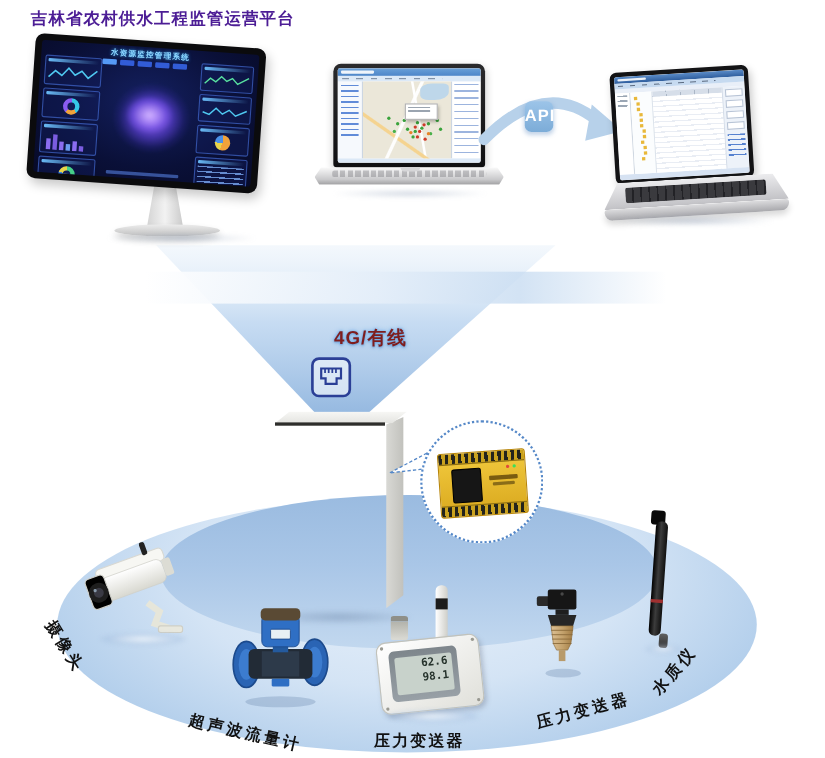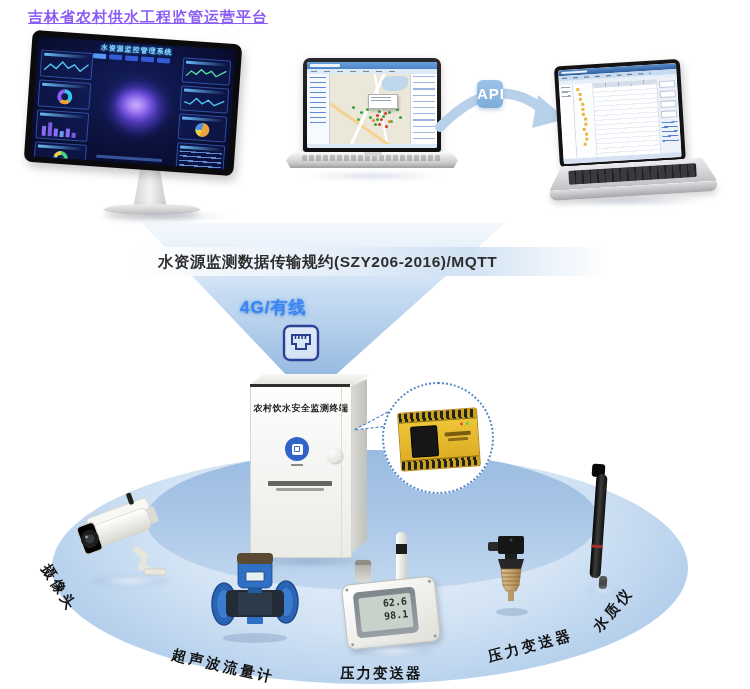--- a/index.html
+++ b/index.html
@@ -8,7 +8,7 @@
   .abs{position:absolute;}
 
   
-  .plat-label{position:absolute;font-size:15px;font-weight:600;letter-spacing:1px;color:#8b5cf6;white-space:nowrap;text-decoration:underline;}
+  .plat-label{position:absolute;font-size:15px;font-weight:600;letter-spacing:1px;color:#4c1d95;white-space:nowrap;}
 
   
   .pc{left:22px;top:30px;width:232px;height:196px;}

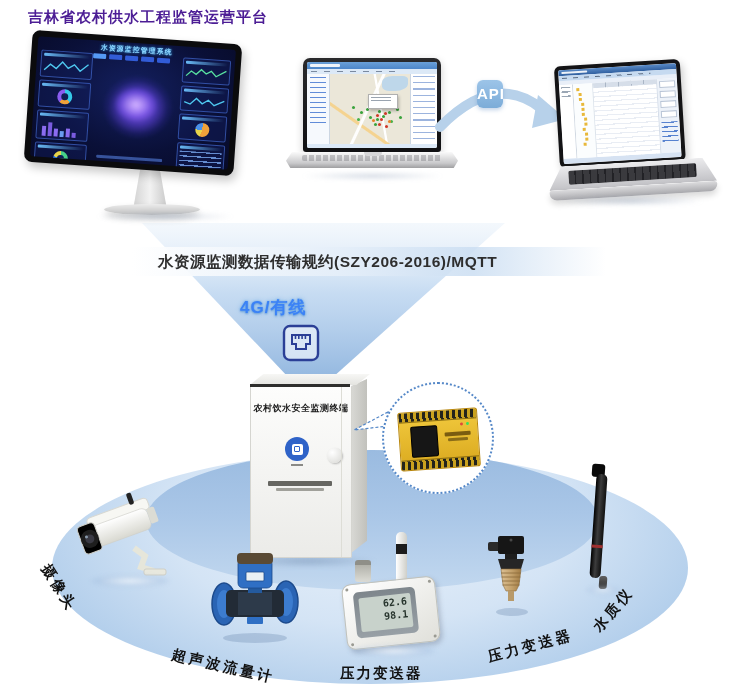--- a/index.html
+++ b/index.html
@@ -86,7 +86,7 @@
        background:repeating-linear-gradient(90deg,rgba(110,110,116,.8) 0 5px,transparent 5px 7px);}
 
   
-  .api-badge{left:477px;top:80px;width:26px;height:28px;border-radius:6px;
+  .api-badge{left:477px;top:92px;width:26px;height:28px;border-radius:6px;
              background:linear-gradient(#9cc4e8,#7cacd8);color:#fff;font-size:15px;font-weight:700;
              text-align:center;line-height:28px;letter-spacing:1px;box-shadow:0 2px 4px rgba(80,130,190,.35);}
 

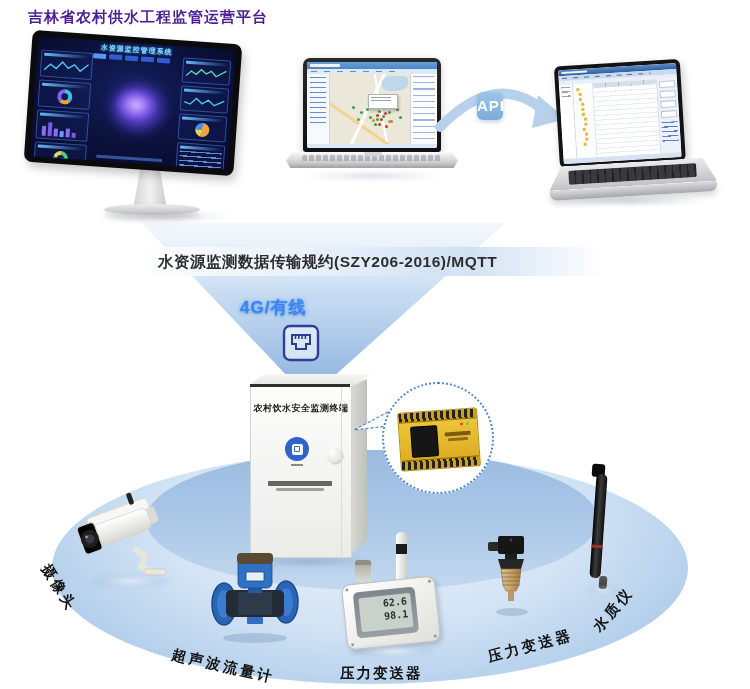--- a/index.html
+++ b/index.html
@@ -369,7 +369,6 @@
   </div>
 
   <div class="abs ribbon"></div>
-  <div class="abs protocol">水资源监测数据传输规约(SZY206-2016)/MQTT</div>
   <div class="abs uplink">4G/有线</div>
 
   <svg class="abs eth" viewBox="0 0 38 38">

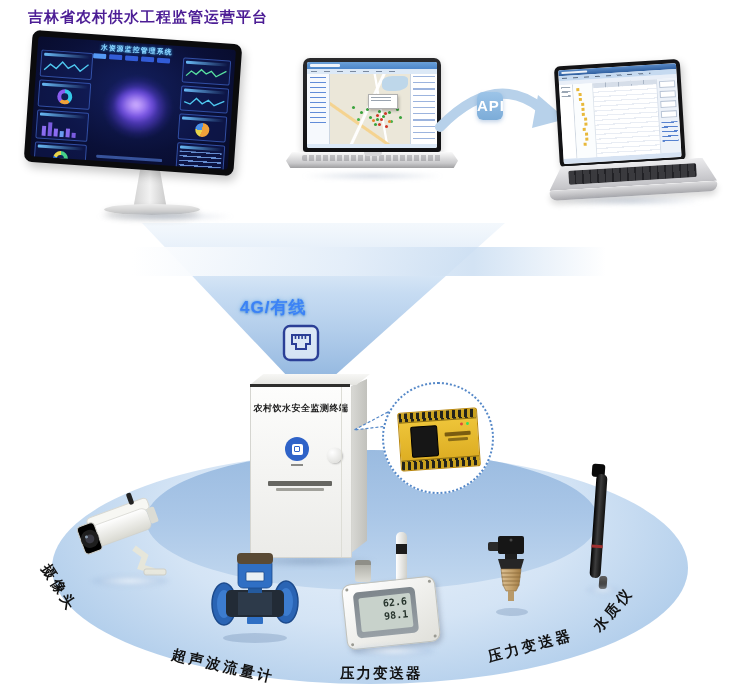--- a/index.html
+++ b/index.html
@@ -131,7 +131,7 @@
   .ribbon{left:132px;top:247px;width:474px;height:29px;
     background:linear-gradient(90deg,rgba(255,255,255,.92) 0%,rgba(228,238,249,.95) 45%,rgba(203,222,242,.85) 72%,rgba(255,255,255,0) 100%);}
   .protocol{left:158px;top:252px;font-size:15.5px;font-weight:600;color:#2e2e2e;letter-spacing:.5px;white-space:nowrap;}
-  .uplink{left:240px;top:296px;width:130px;text-align:left;font-size:17px;font-weight:700;color:#3b82f6;letter-spacing:1px;
+  .uplink{left:240px;top:296px;width:130px;text-align:right;font-size:17px;font-weight:700;color:#7f1d1d;letter-spacing:1px;
     text-shadow:0 0 2px rgba(110,170,230,1),0 0 5px rgba(120,180,235,.95),0 1px 2px rgba(80,130,190,.7);}
   .eth{left:282px;top:324px;width:38px;height:38px;}
 

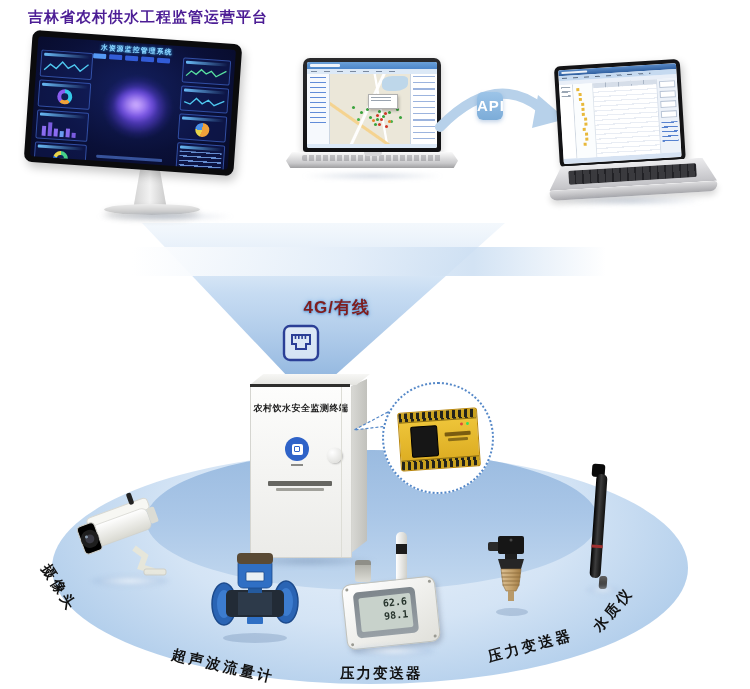--- a/index.html
+++ b/index.html
@@ -385,16 +385,6 @@
     <div class="cab-side"></div>
     <div class="cab-lid"></div>
     <div class="cab-gap"></div>
-    <div class="cab-front">
-      <div class="cab-title">农村饮水安全监测终端</div>
-      <div class="cab-logo">
-          <i></i>
-        </div>
-      <div class="logo-sub"></div>
-      <div class="cab-knob"></div>
-      <div class="co1"></div>
-      <div class="co2"></div>
-    </div>
   </div>
 
   <svg class="abs" style="left:352px;top:408px;" width="38" height="30">

